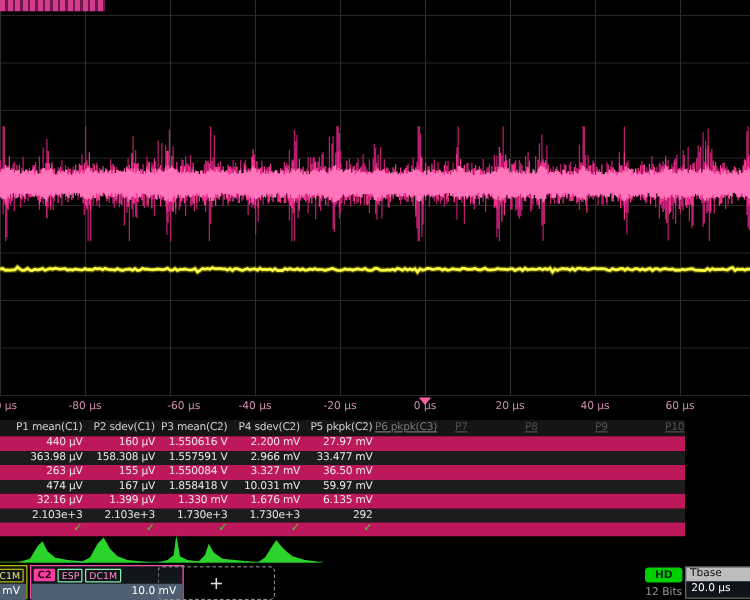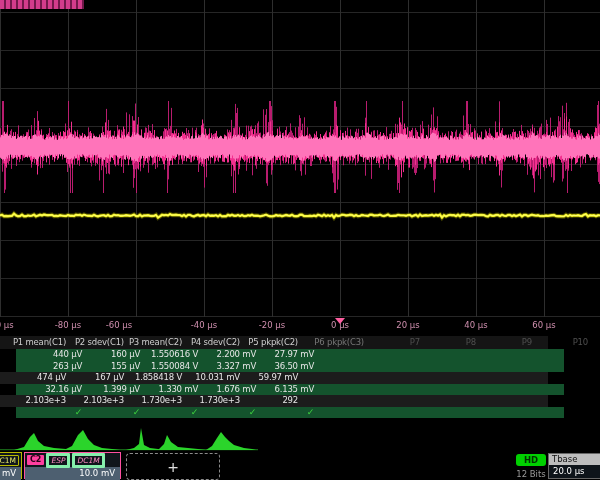--- a/index.html
+++ b/index.html
@@ -75,7 +75,7 @@
   <div id="axis-strip">
       <div class="tick-label" style="left: 2px;">00 µs</div>
       <div class="tick-label" style="left: 68px;">-80 µs</div>
-      <div class="tick-label" style="left: 119px;">-60 µs</div>
+      <div class="tick-label" style="left: 147px;">-60 µs</div>
       <div class="tick-label" style="left: 204px;">-40 µs</div>
       <div class="tick-label" style="left: 272px; text-align: center;">-20 µs</div>
       <div class="tick-label" style="left: 340px;">0 µs</div>

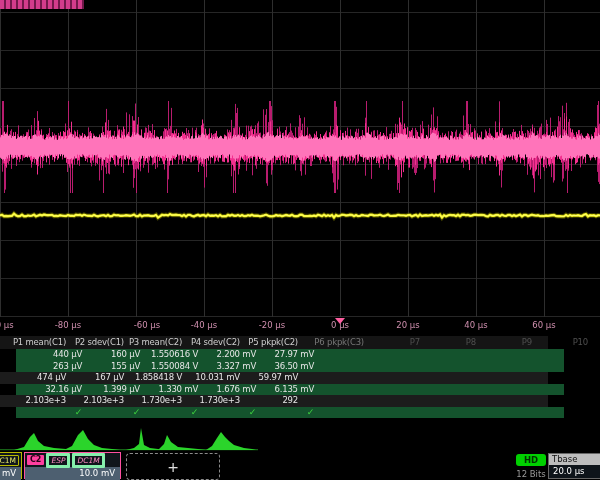--- a/index.html
+++ b/index.html
@@ -28,7 +28,7 @@
   .m-cell{width:58px;flex:none;text-align:right;padding-right:2px;box-sizing:border-box;
           color:#e6e6e6;white-space:nowrap;overflow:hidden;}
   .m-head{color:#cfcfcf;}
-  .m-dim{flex:none;text-align:right;white-space:nowrap;overflow:hidden;}
+  .m-dim{flex:none;text-align:left;white-space:nowrap;overflow:hidden;text-decoration:underline;}
   .m-check{color:#3ed43e;font-weight:bold;font-size:9px;}
   .bg-a{background:#14532d;margin-left:16px;} .bg-b{background:#1c1c1c;} .bg-h{background:#151515;}
   

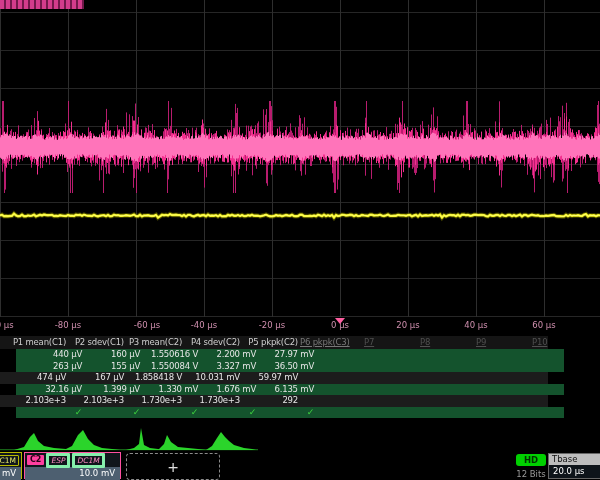--- a/index.html
+++ b/index.html
@@ -30,7 +30,7 @@
   .m-head{color:#cfcfcf;}
   .m-dim{flex:none;text-align:left;white-space:nowrap;overflow:hidden;text-decoration:underline;}
   .m-check{color:#3ed43e;font-weight:bold;font-size:9px;}
-  .bg-a{background:#14532d;margin-left:16px;} .bg-b{background:#1c1c1c;} .bg-h{background:#151515;}
+  .bg-a{background:#be185d;} .bg-b{background:#1c1c1c;} .bg-h{background:#151515;}
   
   #histicon-svg{position:absolute;left:0;top:425px;}
   

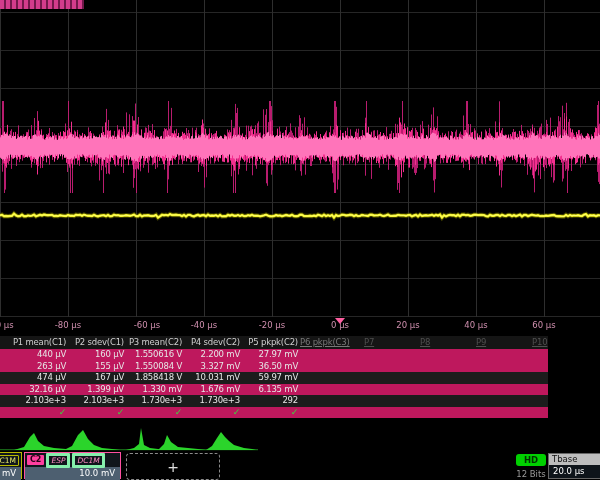--- a/index.html
+++ b/index.html
@@ -107,6 +107,14 @@
         <div class="m-cell">2.200 mV</div>
         <div class="m-cell">27.97 mV</div>
       </div>
+      <div class="m-row bg-b">
+        <div class="m-pad"></div>
+        <div class="m-cell">363.98 µV</div>
+        <div class="m-cell">158.308 µV</div>
+        <div class="m-cell">1.557591 V</div>
+        <div class="m-cell">2.966 mV</div>
+        <div class="m-cell">33.477 mV</div>
+      </div>
       <div class="m-row bg-a">
         <div class="m-pad"></div>
         <div class="m-cell">263 µV</div>

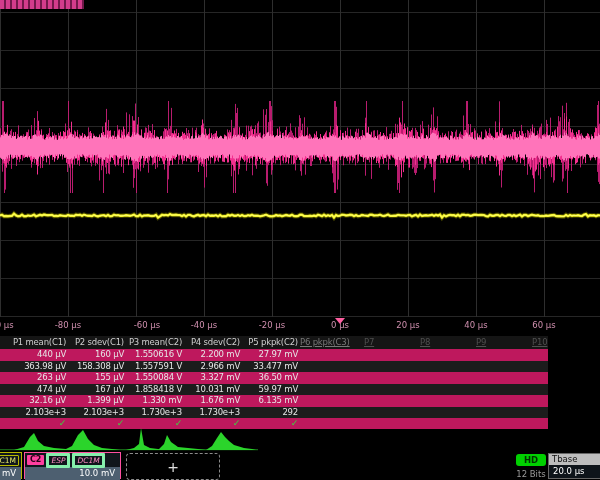--- a/index.html
+++ b/index.html
@@ -37,7 +37,7 @@
   #bottom-strip{position:absolute;left:0;top:452px;width:600px;height:28px;}
   .desc-box{position:absolute;top:0;height:27px;box-sizing:border-box;background:#10161c;}
   #c1-box{left:-70px;width:92px;border:1px solid #b7ba00;}
-  #c2-box{left:24px;width:97px;border:1px solid #ff4fa0;}
+  #c2-box{left:24px;width:123px;border:1px solid #ff4fa0;}
   .desc-head{display:flex;align-items:center;height:12px;gap:2px;padding:1px 2px;}
   .chan-badge{font-size:8px;font-weight:bold;padding:0 3px;height:10px;line-height:10px;border-radius:1px;}
   .c2-chan{background:#ff3f9f;color:#2a0017;}

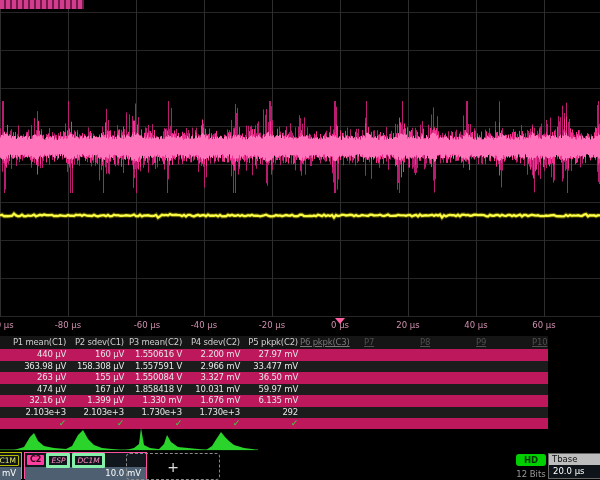--- a/index.html
+++ b/index.html
@@ -42,7 +42,7 @@
   .chan-badge{font-size:8px;font-weight:bold;padding:0 3px;height:10px;line-height:10px;border-radius:1px;}
   .c2-chan{background:#ff3f9f;color:#2a0017;}
   .pill{font-size:7.5px;height:9px;line-height:9px;padding:0 2px;border-radius:1px;}
-  .pill-pink{border:3px solid #86efac;color:#ff8ec4;font-style:italic;}
+  .pill-pink{border:1px solid #86efac;color:#ff8ec4;}
   .pill-yellow{border:1px solid #b7ba00;color:#e6e96a;}
   .desc-val{height:13px;line-height:13px;background:#4d5f70;color:#fff;font-size:8.5px;
             text-align:right;padding-right:5px;}

